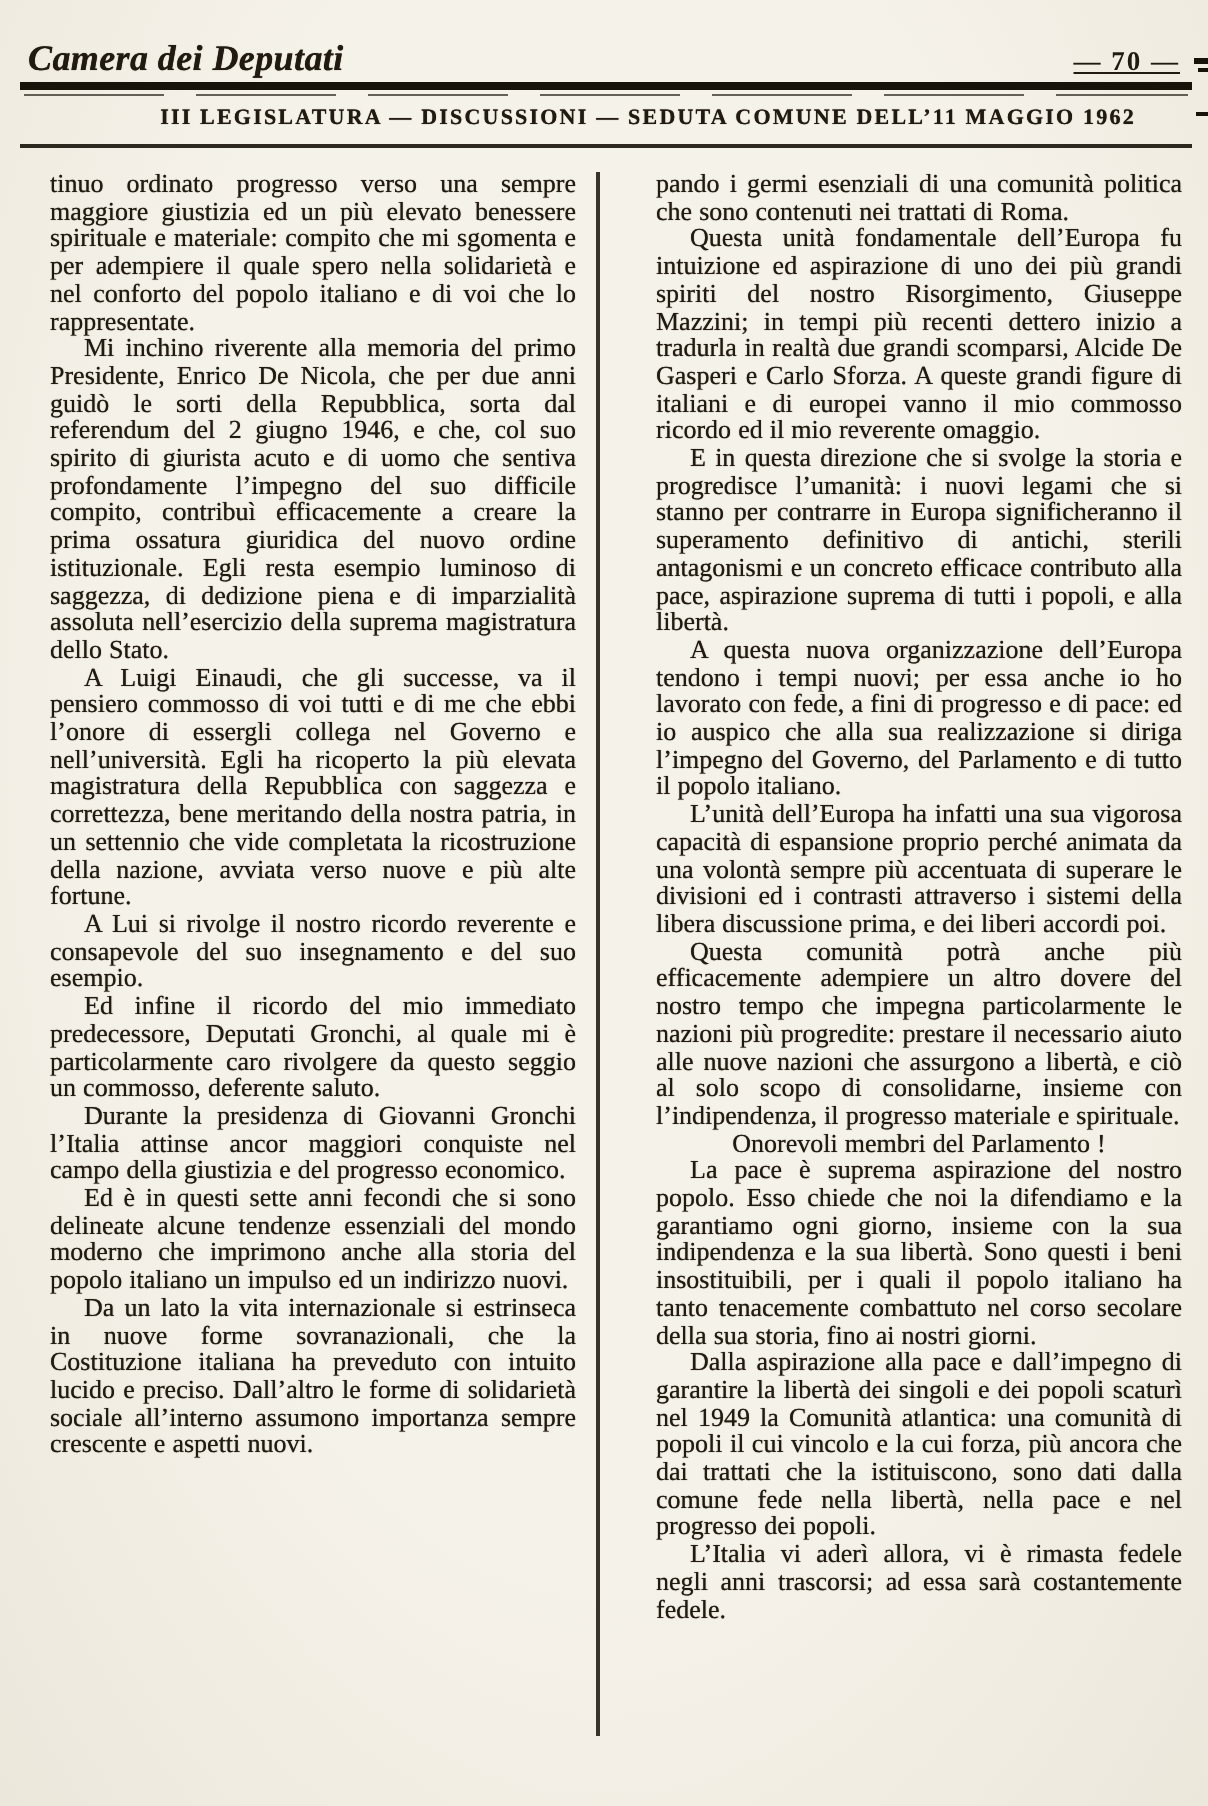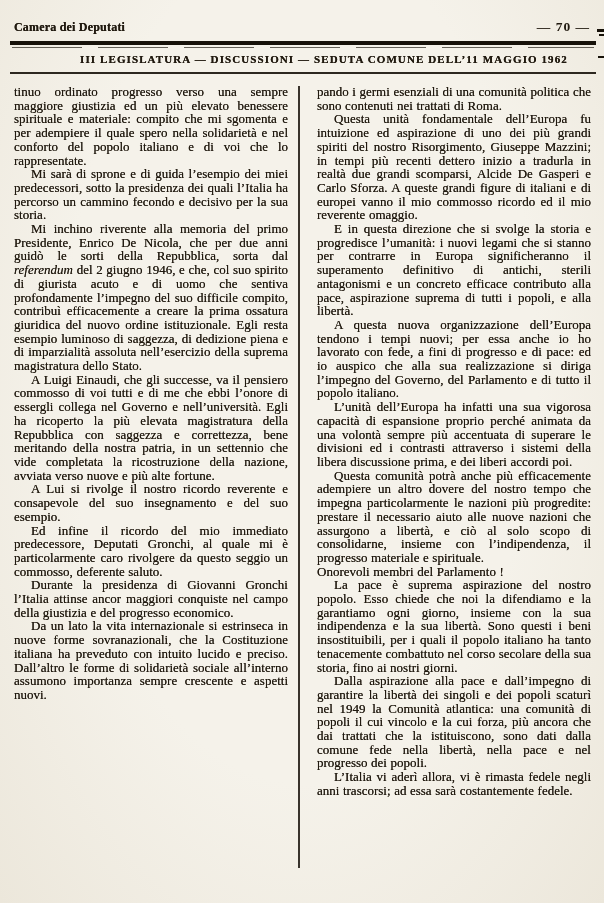--- a/index.html
+++ b/index.html
@@ -20,7 +20,7 @@
     display:flex; justify-content:space-between; align-items:baseline;
   }
   .running-title {
-    font-weight:bold; font-size:12px;
+    font-style:italic; font-weight:bold; font-size:18px;
     letter-spacing:0.2px; white-space:nowrap;
     text-shadow:0 0 0.4px var(--ink,#211a10);
   }

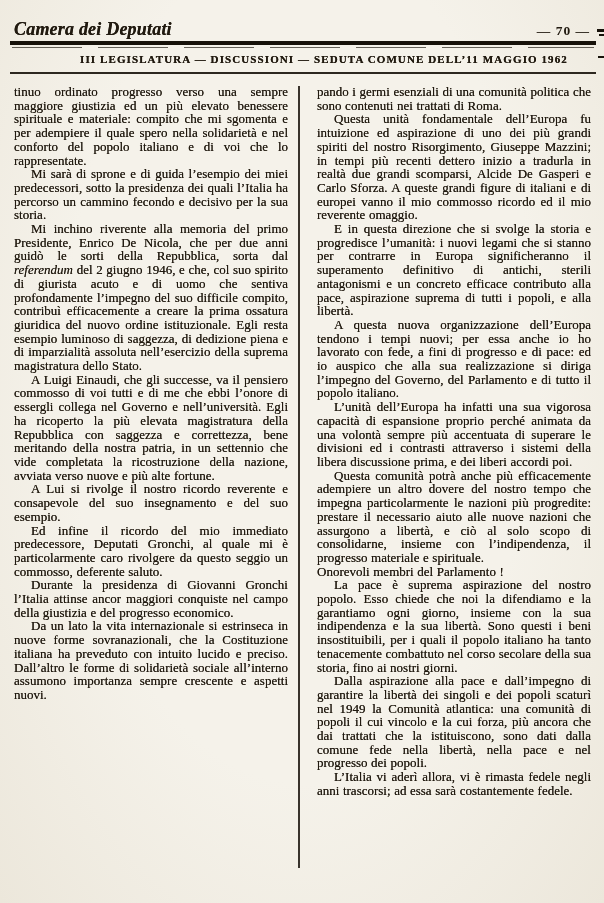--- a/index.html
+++ b/index.html
@@ -25,7 +25,7 @@
     text-shadow:0 0 0.4px var(--ink,#211a10);
   }
   .page-num {
-    font-size:13.5px; font-weight:bold; letter-spacing:1px; white-space:nowrap;
+    font-size:13.5px; font-weight:bold; letter-spacing:1px; white-space:nowrap;text-decoration:underline;
   }
   .rule-thick {
     position:absolute; top:41px; left:10px; right:8px; height:4px;

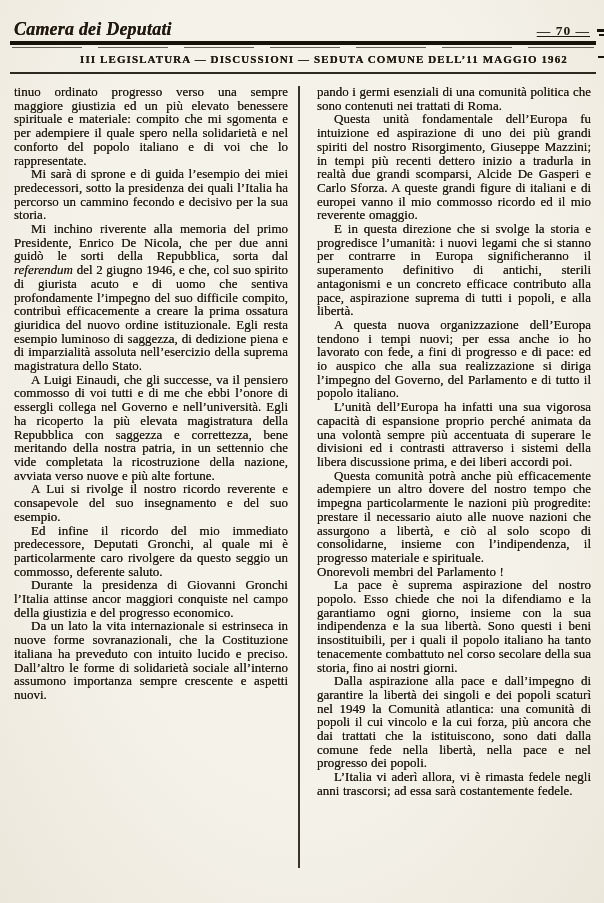--- a/index.html
+++ b/index.html
@@ -58,7 +58,7 @@
     text-align:justify;
     overflow:hidden;
   }
-  .col { flex:1 1 0; min-width:0; }
+  .col { flex:1 1 0; min-width:0;margin-left:11px; }
   .col p {
     margin:0;
     text-shadow:0 0 0.45px rgba(33,26,16,0.85);

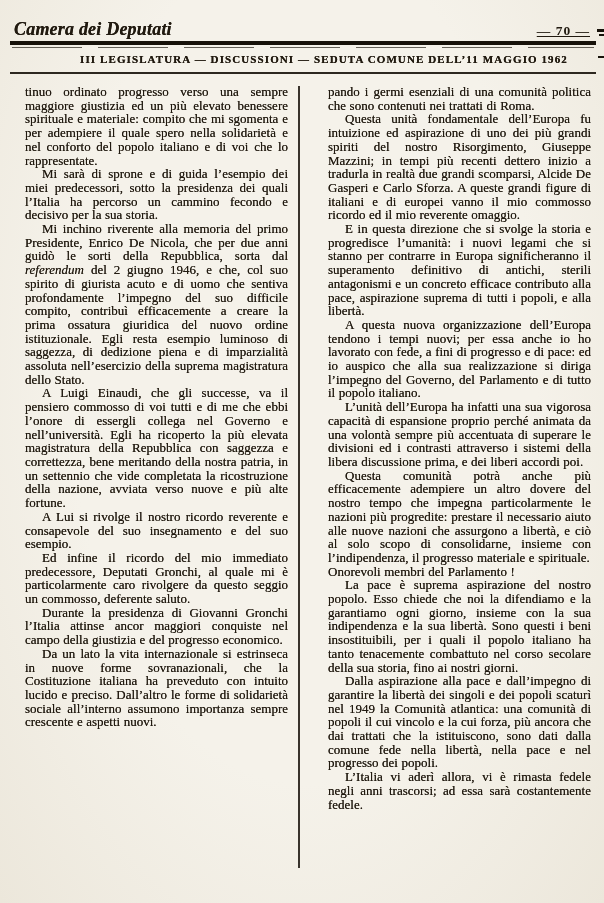--- a/index.html
+++ b/index.html
@@ -97,7 +97,6 @@
   <div class="columns">
     <div class="col">
         <p class=""><span>tinuo ordinato progresso verso una sempre maggiore giustizia ed un più elevato benessere spirituale e materiale: compito che mi sgomenta e per adempiere il quale spero nella solidarietà e nel conforto del popolo italiano e di voi che lo rappresentate.</span></p>
-        <p class="indent"><span>Mi sarà di sprone e di guida l’esempio dei miei predecessori, sotto la presidenza dei quali l’Italia ha percorso un cammino fecondo e decisivo per la sua storia.</span></p>
         <p class="indent"><span>Mi inchino riverente alla memoria del primo Presidente, Enrico De Nicola, che per due anni guidò le sorti della Repubblica, sorta dal </span><span class="em">referendum</span><span> del 2 giugno 1946, e che, col suo spirito di giurista acuto e di uomo che sentiva profondamente l’impegno del suo difficile compito, contribuì efficacemente a creare la prima ossatura giuridica del nuovo ordine istituzionale. Egli resta esempio luminoso di saggezza, di dedizione piena e di imparzialità assoluta nell’esercizio della suprema magistratura dello Stato.</span></p>
         <p class="indent"><span>A Luigi Einaudi, che gli successe, va il pensiero commosso di voi tutti e di me che ebbi l’onore di essergli collega nel Governo e nell’università. Egli ha ricoperto la più elevata magistratura della Repubblica con saggezza e correttezza, bene meritando della nostra patria, in un settennio che vide completata la ricostruzione della nazione, avviata verso nuove e più alte fortune.</span></p>
         <p class="indent"><span>A Lui si rivolge il nostro ricordo reverente e consapevole del suo insegnamento e del suo esempio.</span></p>

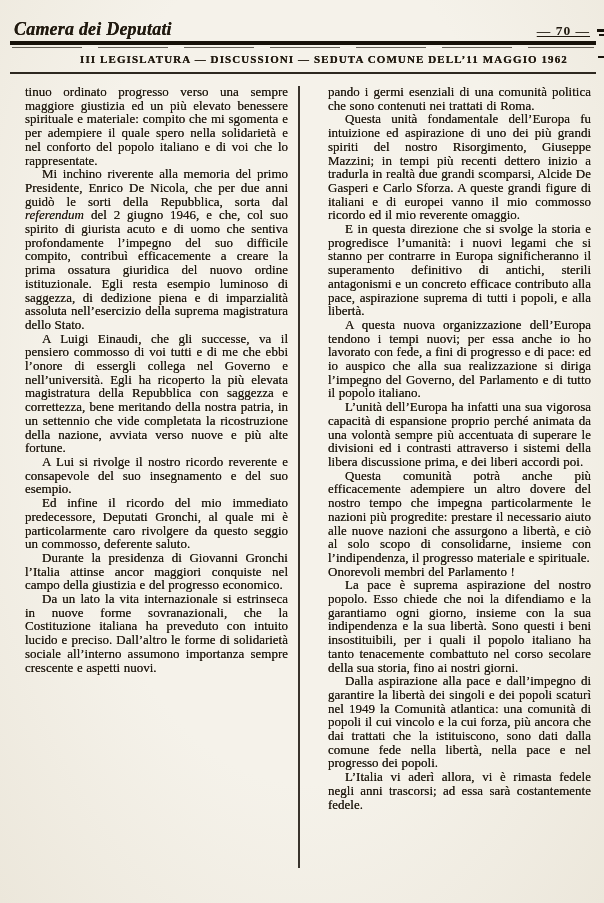--- a/index.html
+++ b/index.html
@@ -66,7 +66,7 @@
   }
   .col p.indent { text-indent:17px; }
   .col p.center { text-indent:0; }
-  .em { font-style:italic; }
+  .em { }
 
   .col-divider {
     position:absolute; left:298px; top:86px; height:782px; width:1.5px;

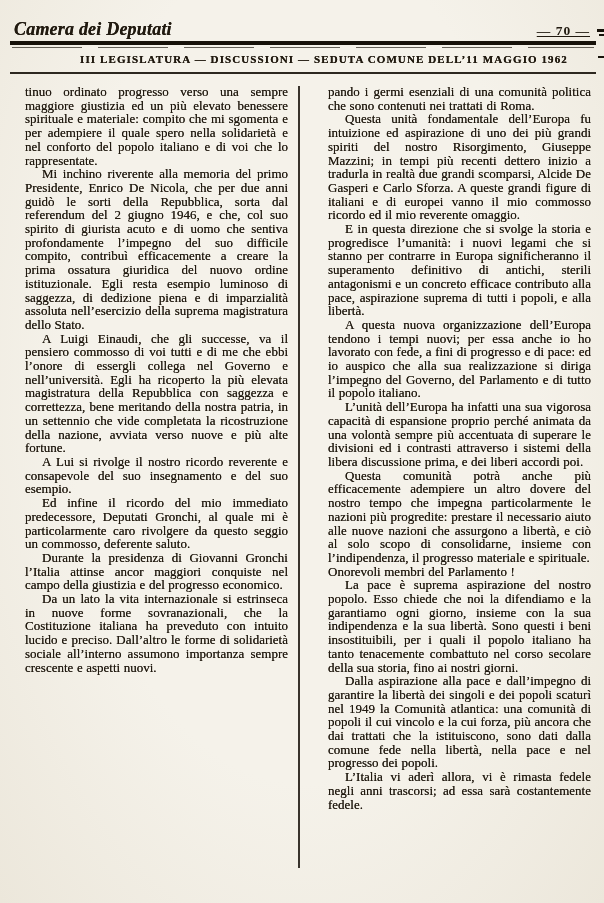--- a/index.html
+++ b/index.html
@@ -65,7 +65,7 @@
     word-spacing:0.3px;
   }
   .col p.indent { text-indent:17px; }
-  .col p.center { text-indent:0; }
+  .col p.center { text-align:center; text-indent:0; }
   .em { }
 
   .col-divider {

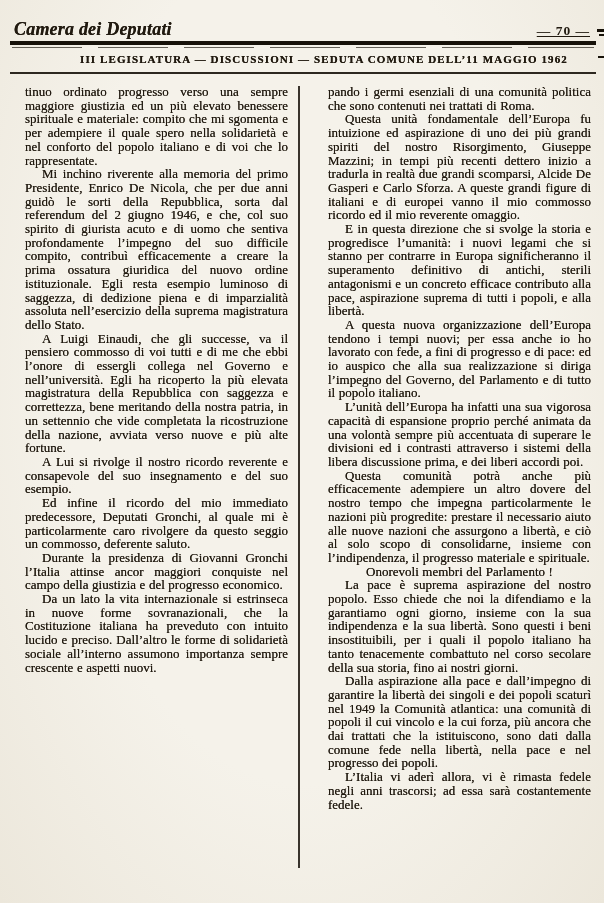--- a/index.html
+++ b/index.html
@@ -102,6 +102,7 @@
         <p class="indent"><span>A Lui si rivolge il nostro ricordo reverente e consapevole del suo insegnamento e del suo esempio.</span></p>
         <p class="indent"><span>Ed infine il ricordo del mio immediato predecessore, Deputati Gronchi, al quale mi è particolarmente caro rivolgere da questo seggio un commosso, deferente saluto.</span></p>
         <p class="indent"><span>Durante la presidenza di Giovanni Gronchi l’Italia attinse ancor maggiori conquiste nel campo della giustizia e del progresso economico.</span></p>
+        <p class="indent"><span>Ed è in questi sette anni fecondi che si sono delineate alcune tendenze essenziali del mondo moderno che imprimono anche alla storia del popolo italiano un impulso ed un indirizzo nuovi.</span></p>
         <p class="indent"><span>Da un lato la vita internazionale si estrinseca in nuove forme sovranazionali, che la Costituzione italiana ha preveduto con intuito lucido e preciso. Dall’altro le forme di solidarietà sociale all’interno assumono importanza sempre crescente e aspetti nuovi.</span></p>
       </div>
     <div class="col">

